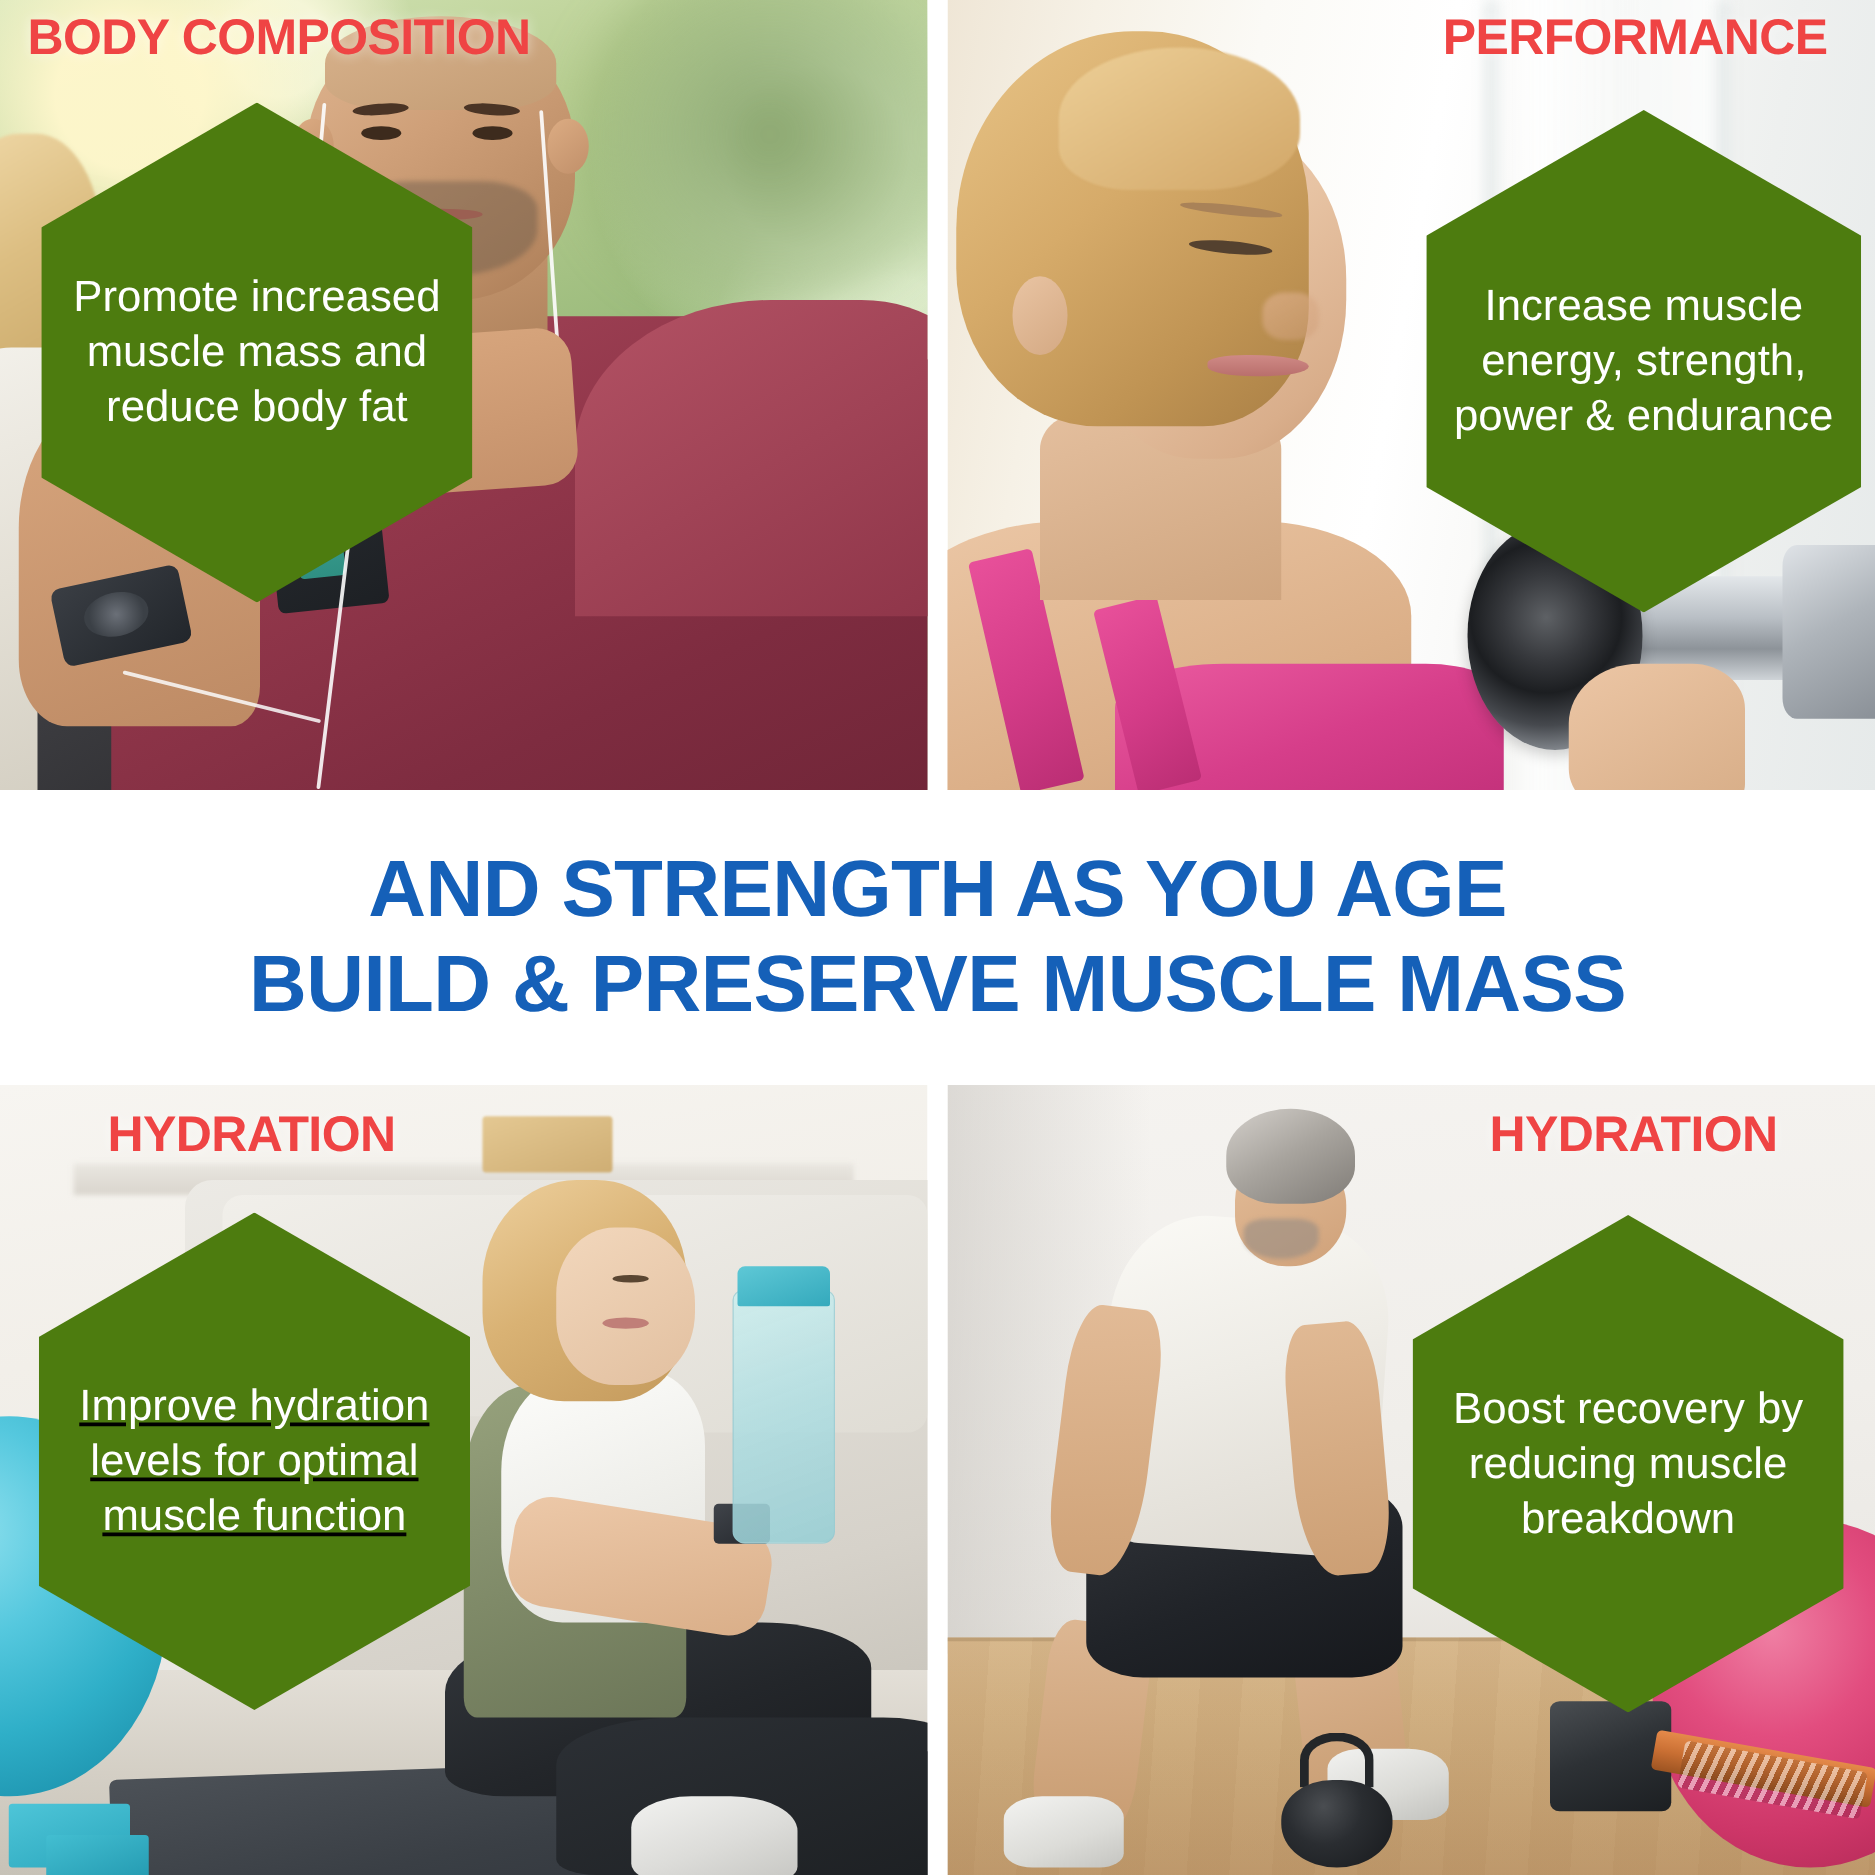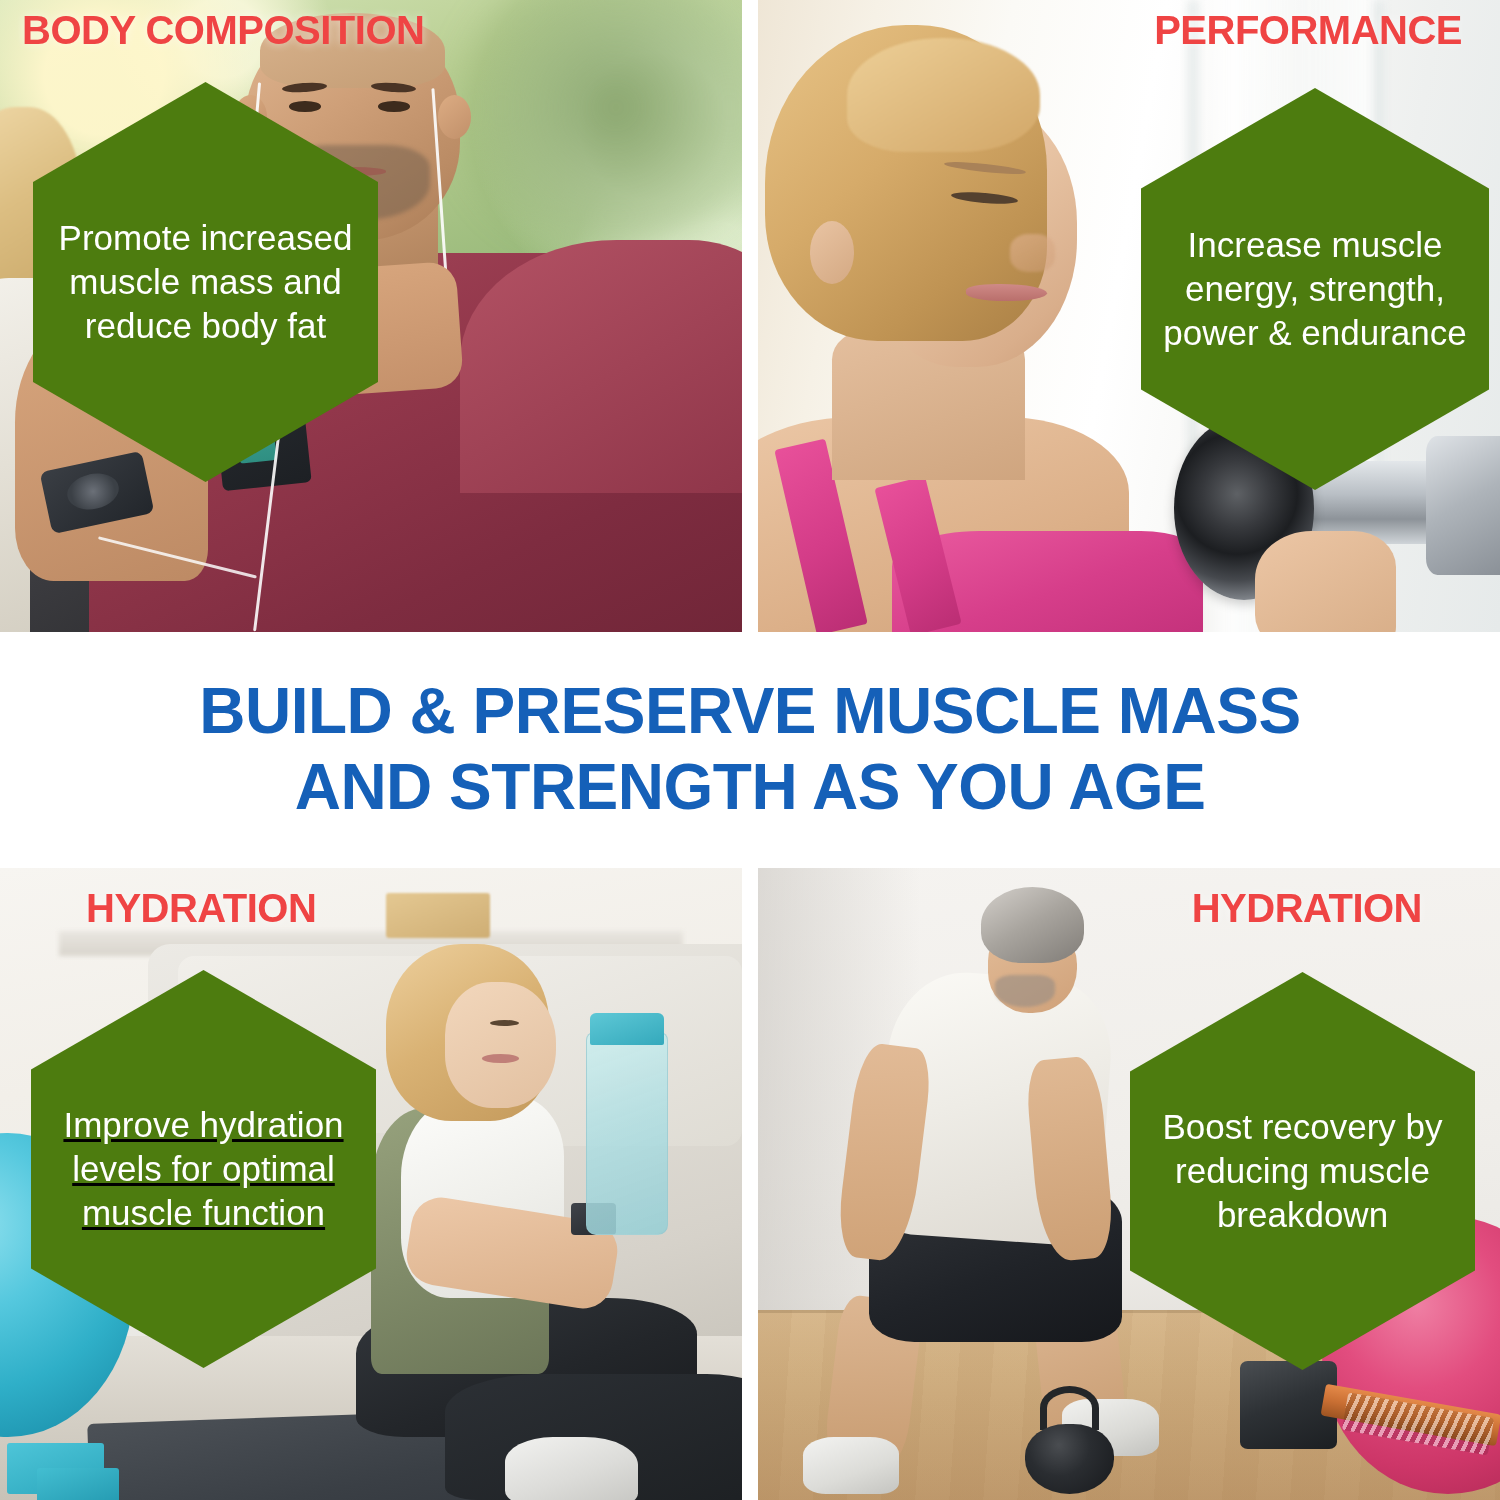--- a/index.html
+++ b/index.html
@@ -685,8 +685,8 @@
   </div>
 
   <div id="headline-band">
+    <div class="headline-line">AND STRENGTH AS YOU AGE</div>
     <div class="headline-line">BUILD &amp; PRESERVE MUSCLE MASS</div>
-    <div class="headline-line">AND STRENGTH AS YOU AGE</div>
   </div>
 
   <div class="panel" id="panel-hydration">

